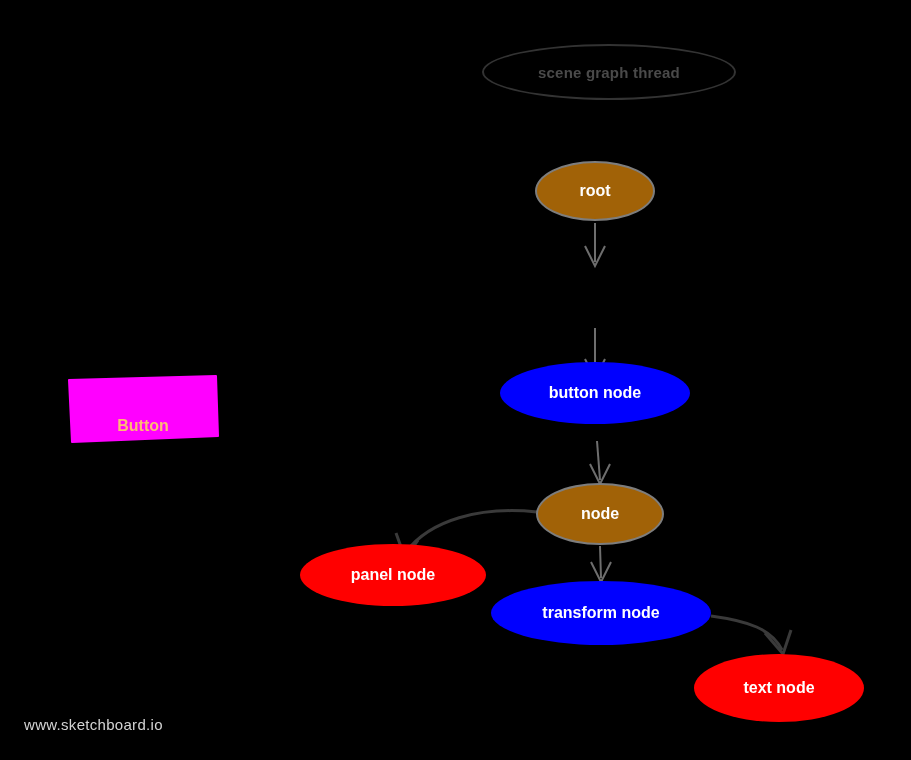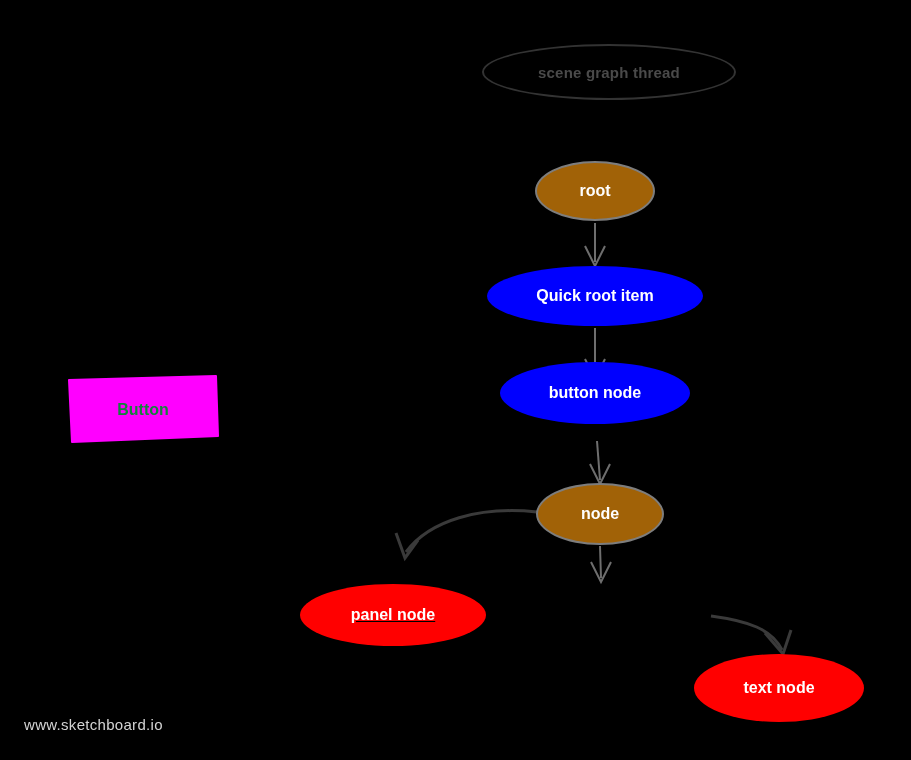--- a/index.html
+++ b/index.html
@@ -167,9 +167,6 @@
     <span class="lbl">root</span>
   </div>
 
-  <div class="node-ellipse blue" style="left:487px; top:266px; width:216px; height:60px;">
-    <span class="lbl">Quick root item</span>
-  </div>
 
   <div class="node-ellipse blue" style="left:500px; top:362px; width:190px; height:62px;text-align:center;">
     <span class="lbl">button node</span>

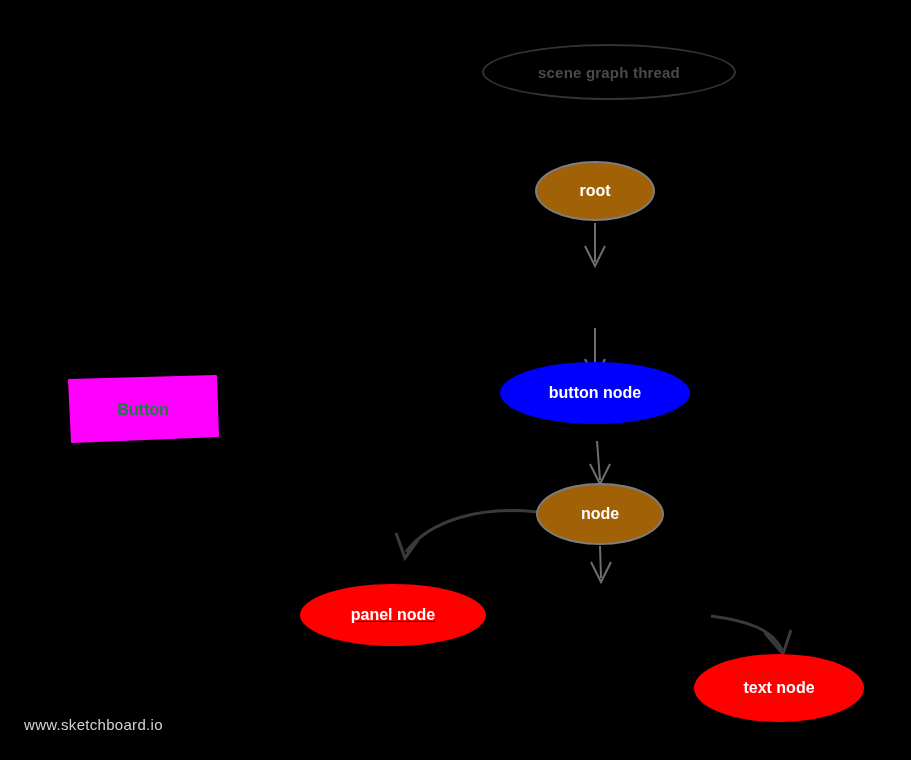--- a/index.html
+++ b/index.html
@@ -88,13 +88,13 @@
   .sketch-button .btn-label {
     position: absolute;
     left: 0;
-    top: 0;
+    top: 16px;
     width: 100%;
     height: 100%;
     display: flex;
     align-items: center;
     justify-content: center;
-    color: #15803d;
+    color: #fdba74;
     font-size: 16px;
     font-weight: bold;
     white-space: nowrap;

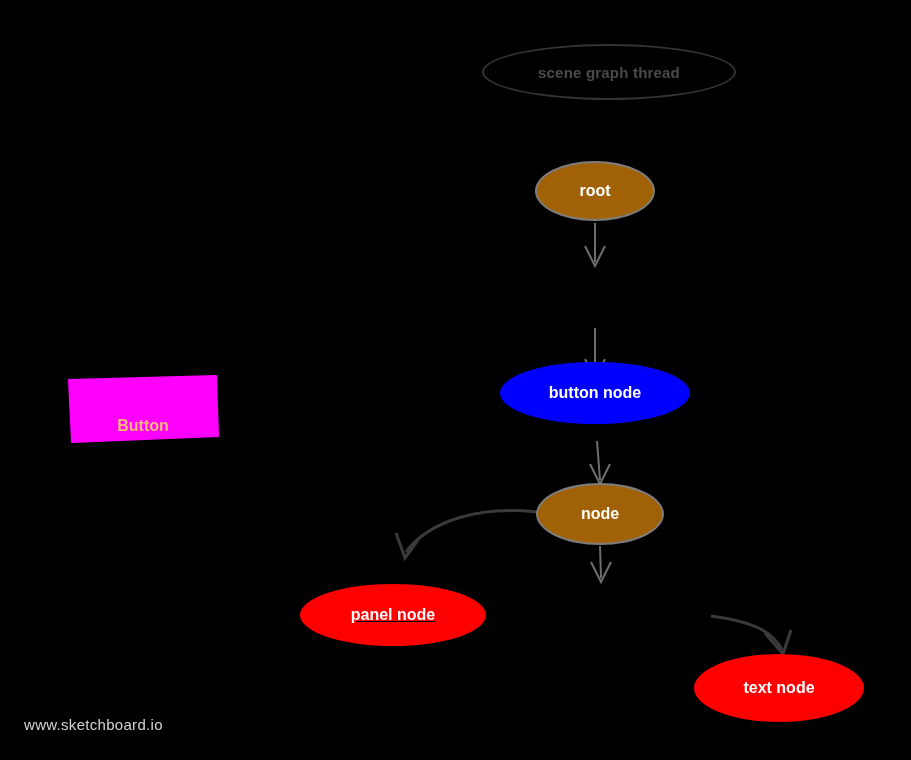--- a/index.html
+++ b/index.html
@@ -176,7 +176,7 @@
     <span class="lbl">node</span>
   </div>
 
-  <div class="node-ellipse red" style="left:300px; top:584px; width:186px; height:62px;text-decoration:underline;">
+  <div class="node-ellipse red" style="left:300px; top:544px; width:186px; height:62px;">
     <span class="lbl">panel node</span>
   </div>
 

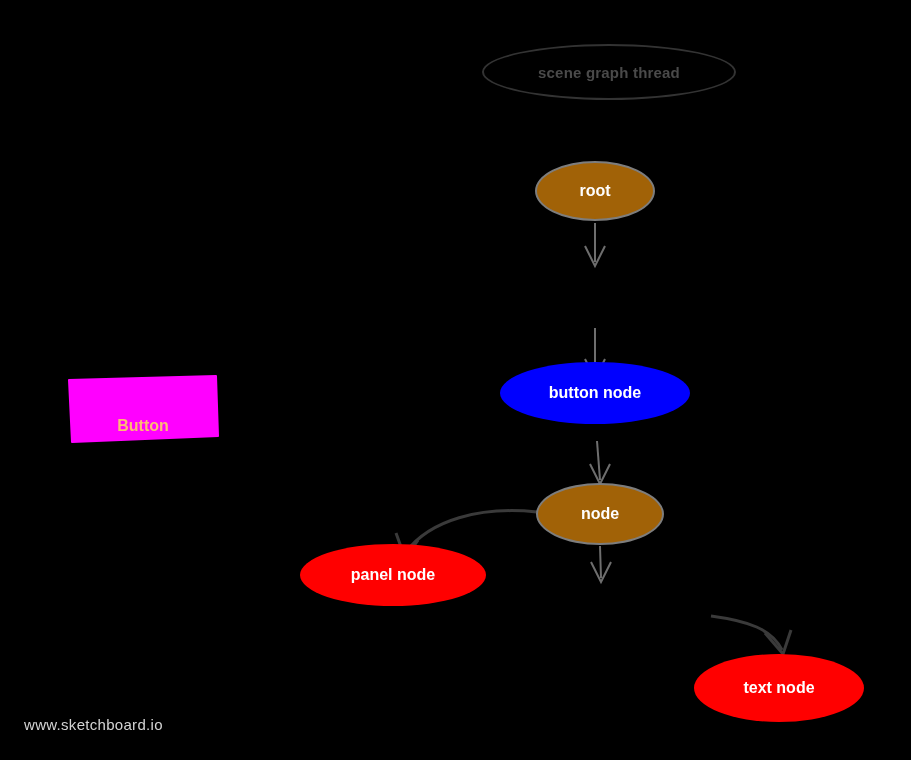--- a/index.html
+++ b/index.html
@@ -180,6 +180,9 @@
     <span class="lbl">panel node</span>
   </div>
 
+  <div class="node-ellipse blue" style="left:491px; top:581px; width:220px; height:64px;">
+    <span class="lbl">transform node</span>
+  </div>
 
   <div class="node-ellipse red" style="left:694px; top:654px; width:170px; height:68px;">
     <span class="lbl">text node</span>

